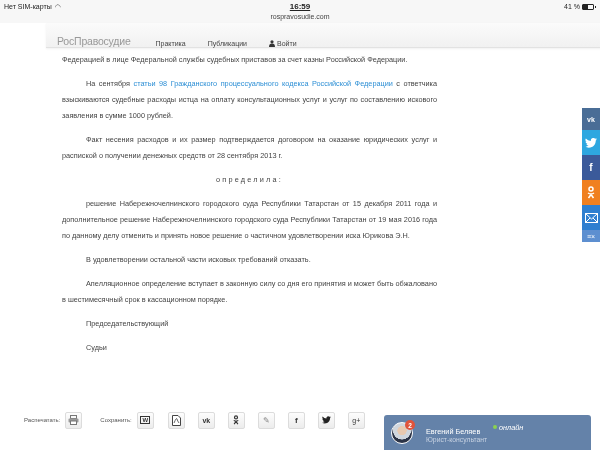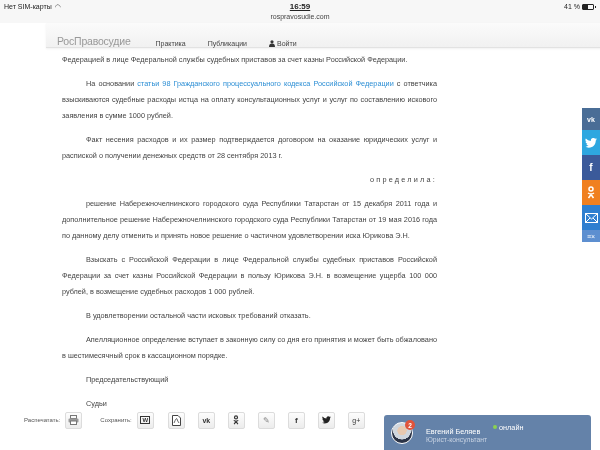--- a/index.html
+++ b/index.html
@@ -77,7 +77,7 @@
 
 <div class="content">
   <p style="text-indent:0">неправомерными действиями судебного пристава-исполнителя подлежит возмещению Российской Федерацией в лице Федеральной службы судебных приставов за счет казны Российской Федерации.</p>
-  <p><span>На основании </span><a>статьи 98 Гражданского процессуального кодекса Российской Федерации</a><span> с ответчика взыскиваются судебные расходы истца на оплату консультационных услуг и услуг по составлению искового заявления в сумме 1000 рублей.</span></p>
+  <p><span>На сентября </span><a>статьи 98 Гражданского процессуального кодекса Российской Федерации</a><span> с ответчика взыскиваются судебные расходы истца на оплату консультационных услуг и услуг по составлению искового заявления в сумме 1000 рублей.</span></p>
   <p>Факт несения расходов и их размер подтверждается договором на оказание юридических услуг и распиской о получении денежных средств от 28 сентября 2013 г.</p>
   <p class="center">определила:</p>
   <p>решение Набережночелнинского городского суда Республики Татарстан от 15 декабря 2011 года и дополнительное решение Набережночелнинского городского суда Республики Татарстан от 19 мая 2016 года по данному делу отменить и принять новое решение о частичном удовлетворении иска Юрикова Э.Н.</p>

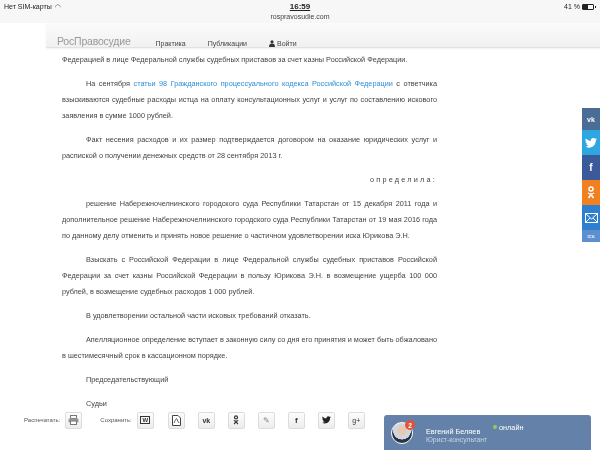--- a/index.html
+++ b/index.html
@@ -24,7 +24,7 @@
 
   .content { position: absolute; left: 62px; top: 36px; width: 375px; font-size: 7.3px; line-height: 16px; color: #444; text-align: justify; }
   .content p { text-indent: 24px; margin-bottom: 8px; }
-  .content p.center { text-align: right; text-indent: 0; letter-spacing: 2.2px; }
+  .content p.center { text-align: center; text-indent: 0; letter-spacing: 2.2px; }
   .content a { color: #2d8fd5; text-decoration: none; }
 
   .share-side { position: absolute; left: 582px; top: 108px; width: 18px; }

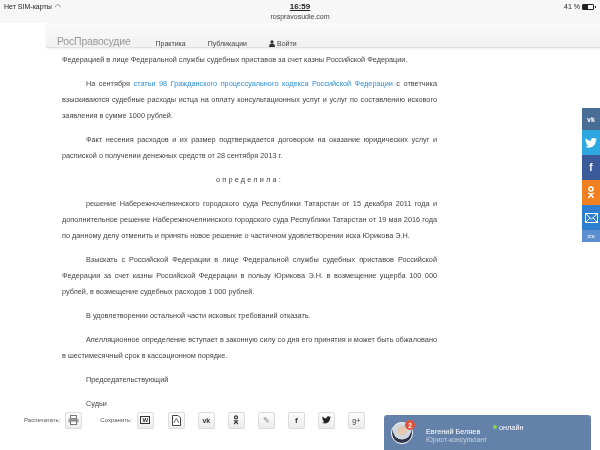--- a/index.html
+++ b/index.html
@@ -81,7 +81,6 @@
   <p>Факт несения расходов и их размер подтверждается договором на оказание юридических услуг и распиской о получении денежных средств от 28 сентября 2013 г.</p>
   <p class="center">определила:</p>
   <p>решение Набережночелнинского городского суда Республики Татарстан от 15 декабря 2011 года и дополнительное решение Набережночелнинского городского суда Республики Татарстан от 19 мая 2016 года по данному делу отменить и принять новое решение о частичном удовлетворении иска Юрикова Э.Н.</p>
-  <p>Взыскать с Российской Федерации в лице Федеральной службы судебных приставов Российской Федерации за счет казны Российской Федерации в пользу Юрикова Э.Н. в возмещение ущерба 100 000 рублей, в возмещение судебных расходов 1 000 рублей.</p>
   <p>В удовлетворении остальной части исковых требований отказать.</p>
   <p>Апелляционное определение вступает в законную силу со дня его принятия и может быть обжаловано в шестимесячный срок в кассационном порядке.</p>
   <p>Председательствующий</p>

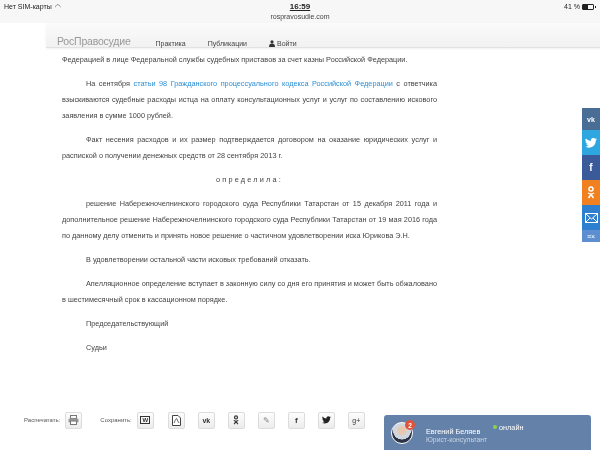--- a/index.html
+++ b/index.html
@@ -46,7 +46,7 @@
   .chat .avatar { position: absolute; left: 7px; top: 7px; width: 22px; height: 22px; border-radius: 50%; background: radial-gradient(circle at 50% 38%, #e8c9b0 0 28%, #cfd6de 30% 55%, #2b3346 57%); border: 1px solid #fff; }
   .chat .badge { position: absolute; left: 21px; top: 5px; width: 10px; height: 10px; border-radius: 50%; background: #e0533b; color: #fff; font-size: 6.5px; font-weight: bold; display: flex; align-items: center; justify-content: center; }
   .chat .name { position: absolute; left: 42px; top: 12px; font-size: 7.3px; color: #fff; }
-  .chat .status { position: absolute; left: 109px; top: 8px; font-size: 7.3px; color: #fff; }
+  .chat .status { position: absolute; left: 109px; top: 8px; font-size: 7.3px; color: #fff; font-style: italic; }
   .chat .status .dot { display: inline-block; width: 4px; height: 4px; border-radius: 50%; background: #8bd150; margin-right: 2px; vertical-align: 1px; }
   .chat .role { position: absolute; left: 42px; top: 21px; font-size: 6.8px; color: #c7d2e2; }
 </style>

